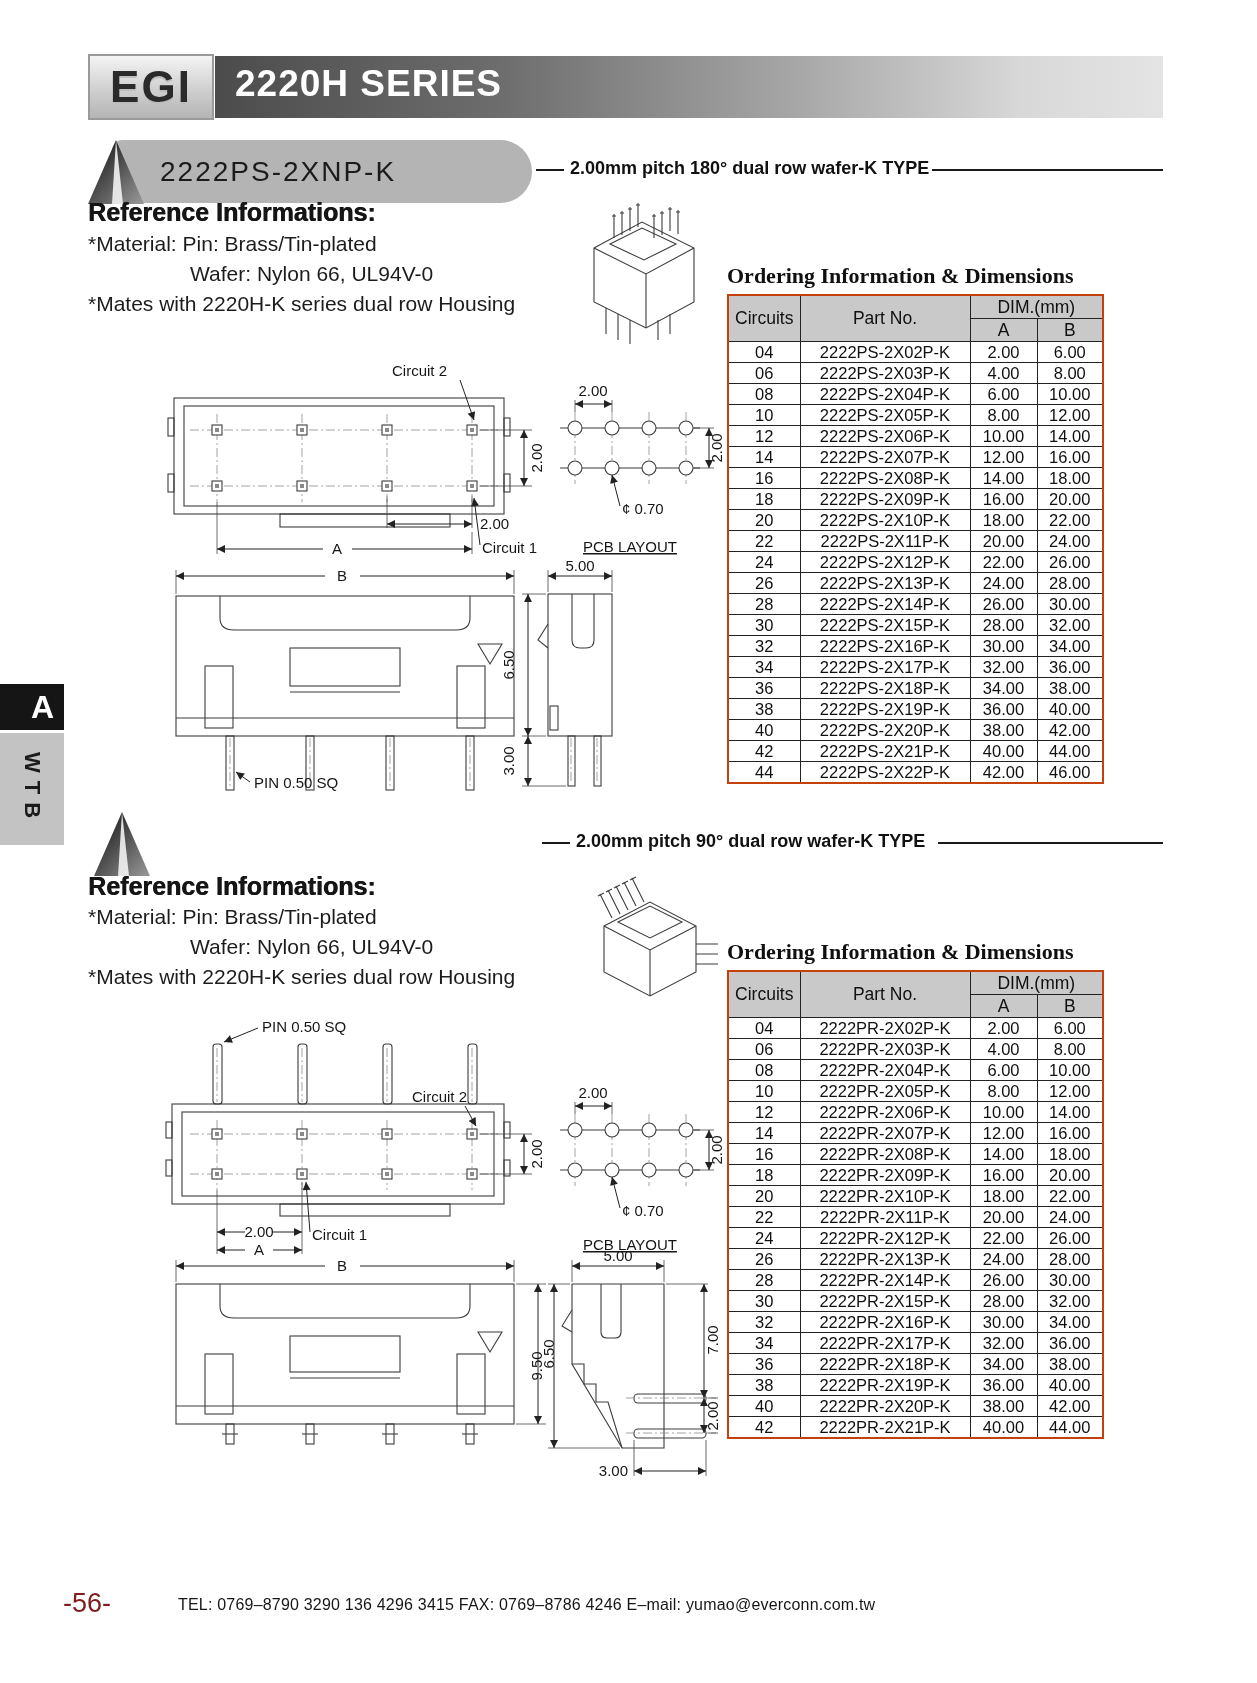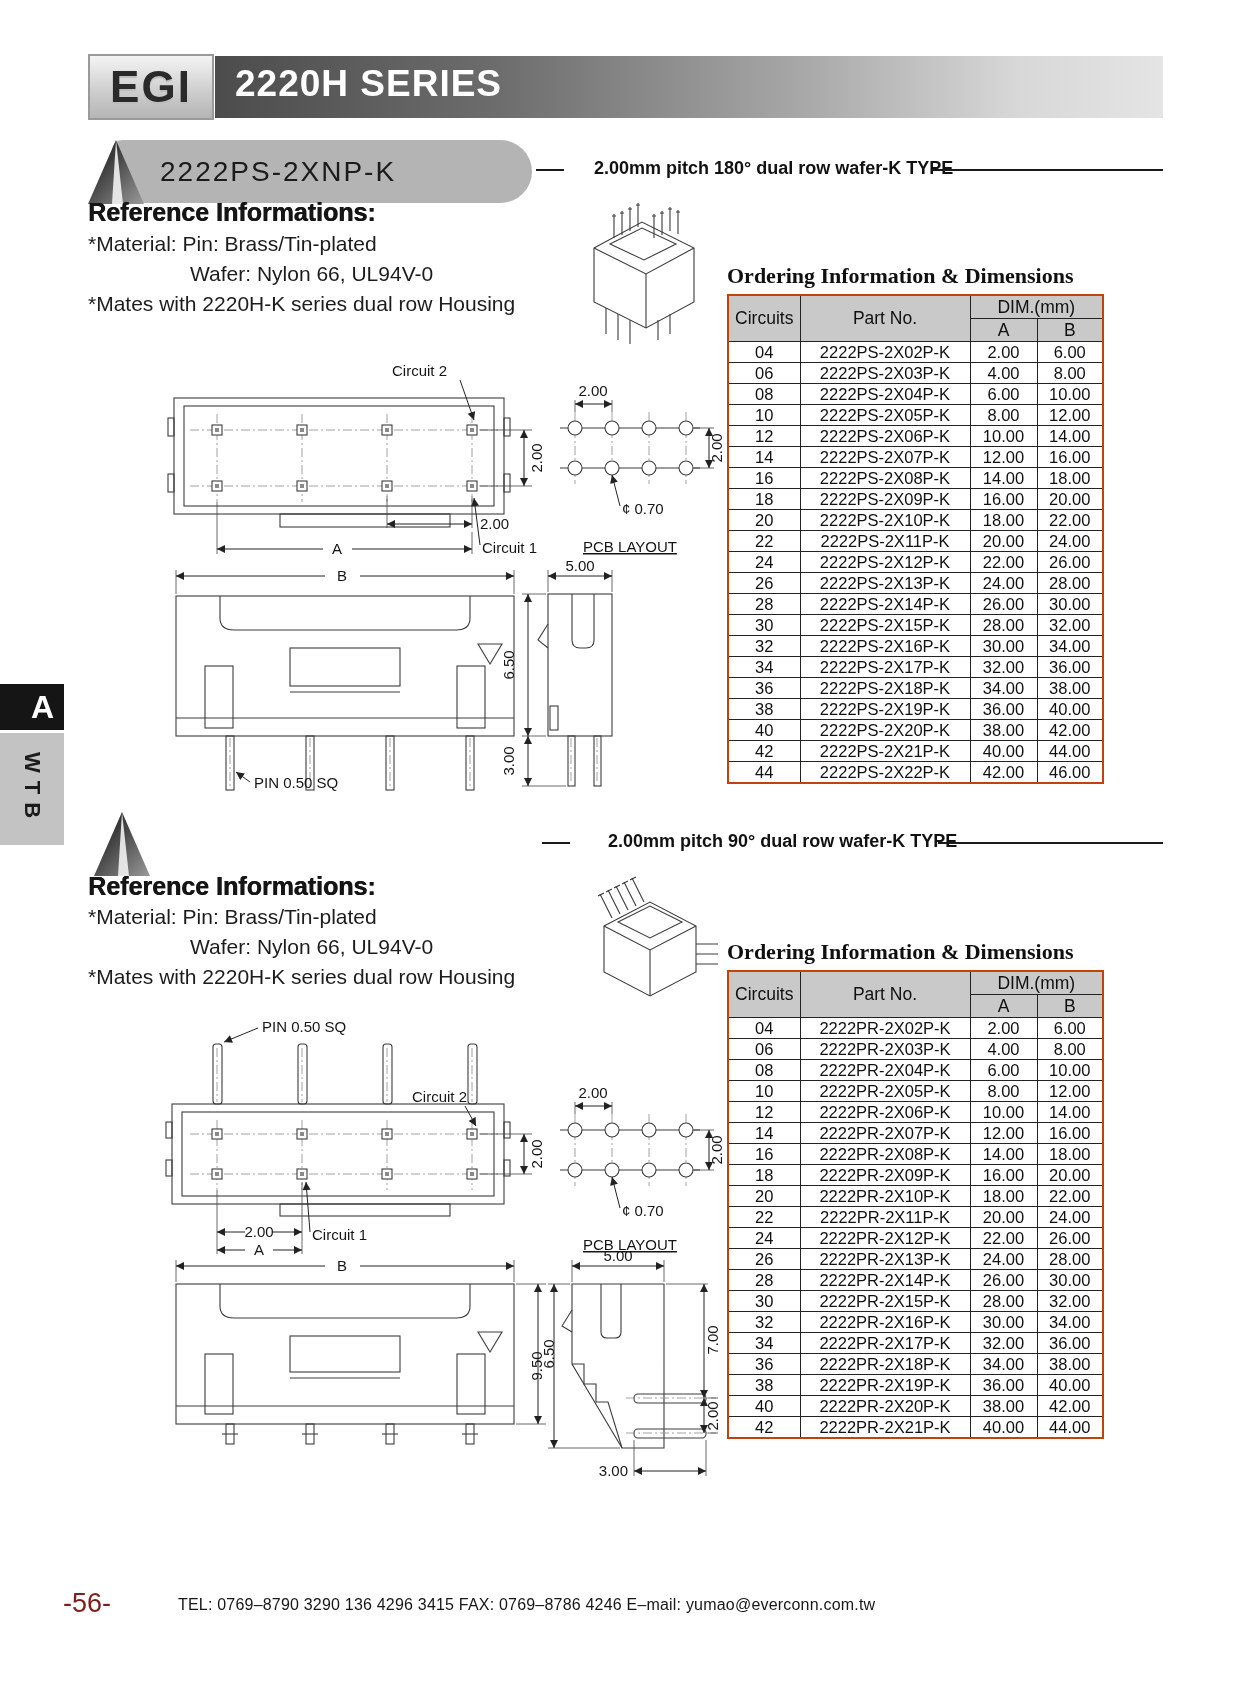--- a/index.html
+++ b/index.html
@@ -84,7 +84,7 @@
     <polygon points="30,2 37,66 26,66" fill="#f2f2f2" opacity="0.9"></polygon>
   </svg>
   <div class="h-line" style="left:536px;top:169px;width:28px;"></div>
-  <div class="type-text" style="left:594px;top:158px;">2.00mm pitch 180° dual row wafer-K TYPE</div>
+  <div class="type-text" style="left:570px;top:158px;">2.00mm pitch 180° dual row wafer-K TYPE</div>
   <div class="h-line" style="left:932px;top:169px;width:231px;"></div>
 
   <div class="ref-title" style="left:88px;top:198px;">Reference Informations:</div>

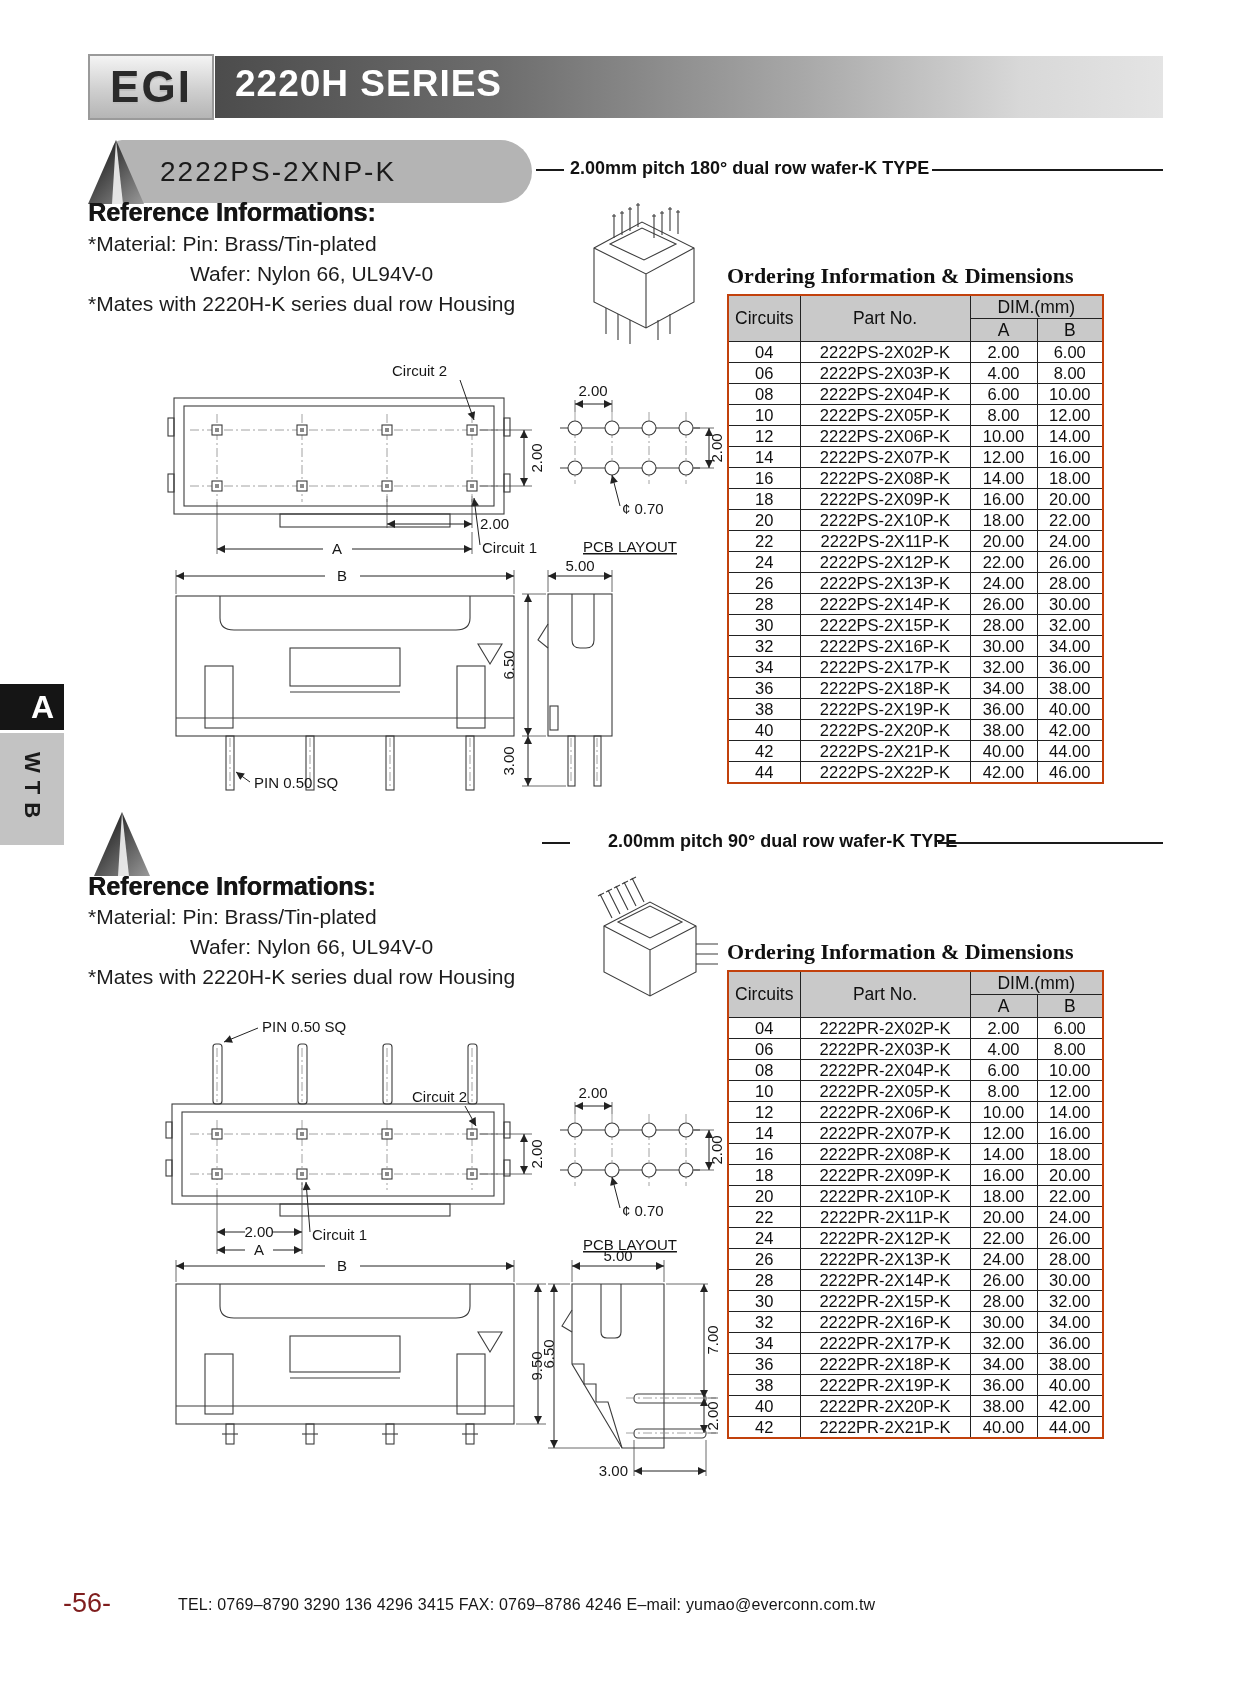--- a/index.html
+++ b/index.html
@@ -399,7 +399,7 @@
     <polygon points="30,2 37,66 26,66" fill="#f2f2f2" opacity="0.9"></polygon>
   </svg>
   <div class="h-line" style="left:542px;top:842px;width:28px;"></div>
-  <div class="type-text" style="left:576px;top:831px;margin-left:32px;">2.00mm pitch 90° dual row wafer-K TYPE</div>
+  <div class="type-text" style="left:576px;top:831px;">2.00mm pitch 90° dual row wafer-K TYPE</div>
   <div class="h-line" style="left:938px;top:842px;width:225px;"></div>
 
   <div class="ref-title" style="left:88px;top:872px;">Reference Informations:</div>

